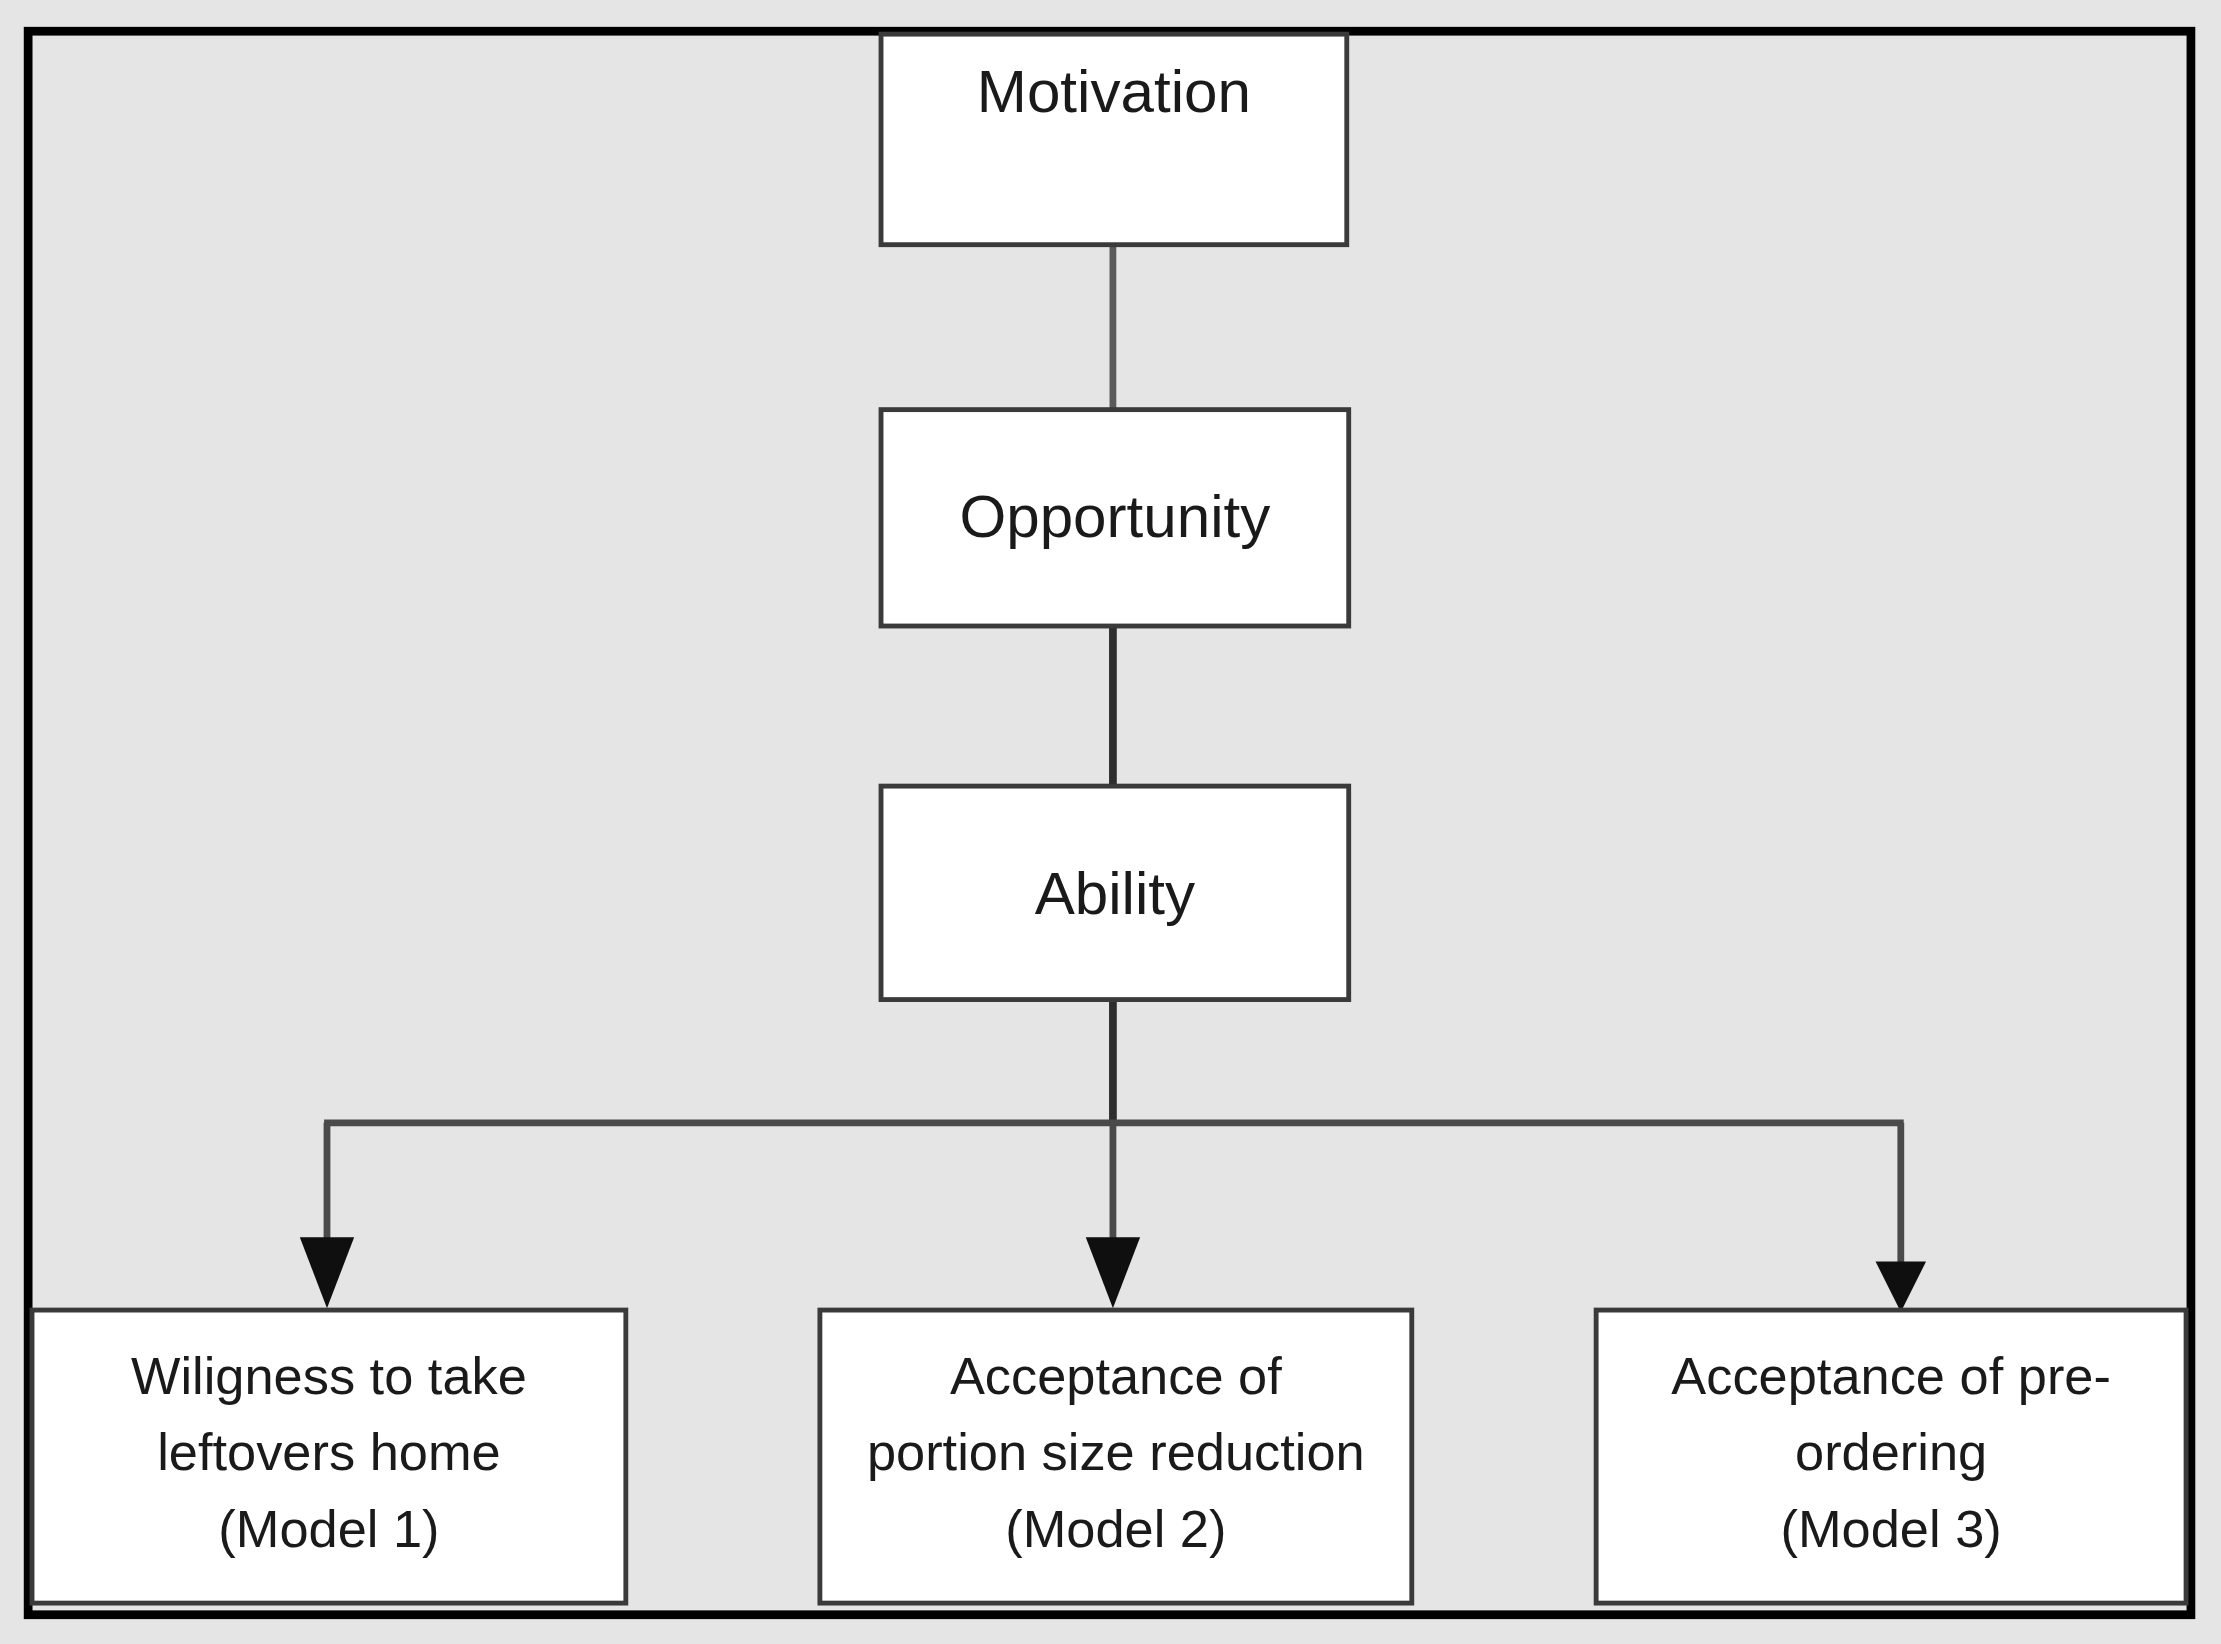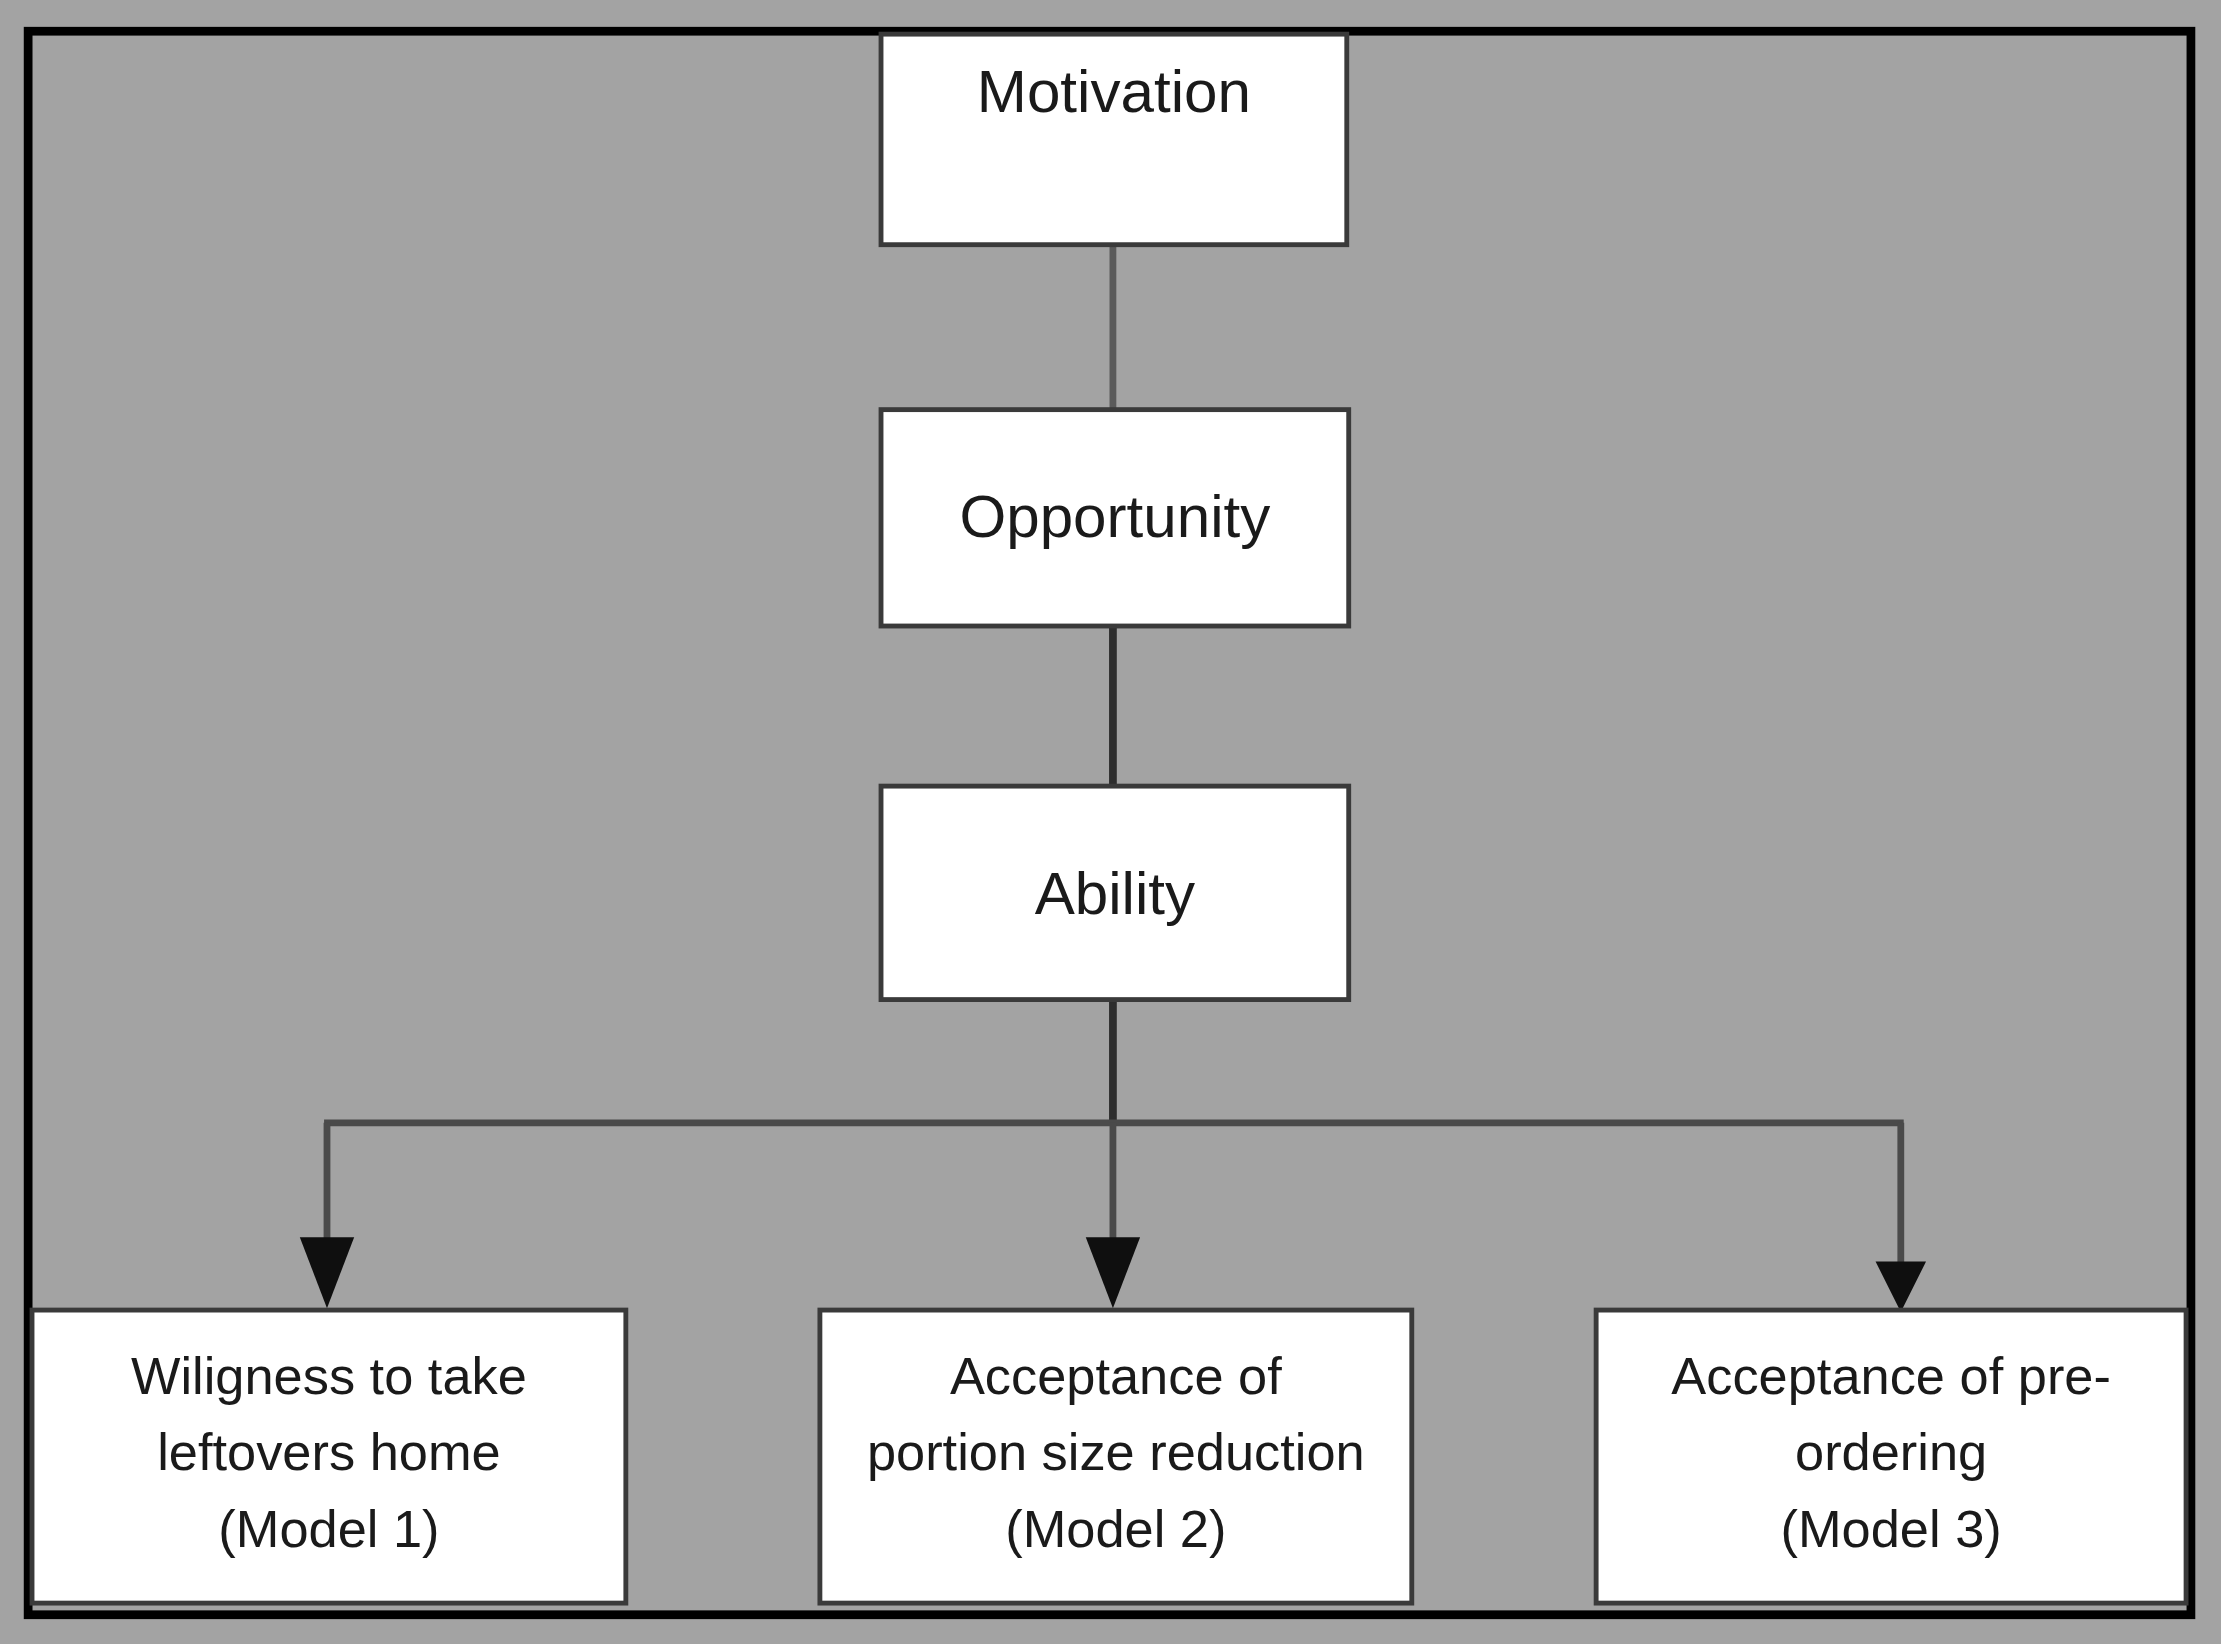--- a/index.html
+++ b/index.html
@@ -14,7 +14,7 @@
     position: relative;
     width: 2221px;
     height: 1645px;
-    background: #a3a3a3;
+    background: #e5e5e5;
     overflow: hidden;
   }
   #flow-svg {

